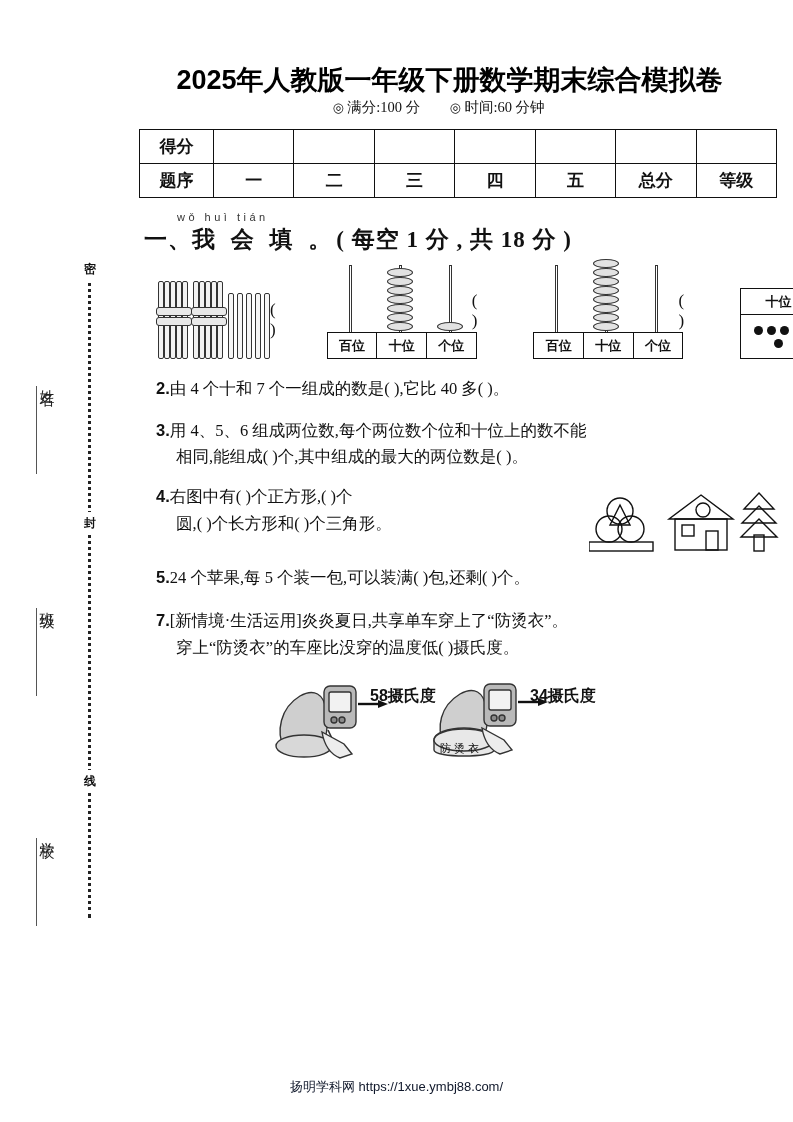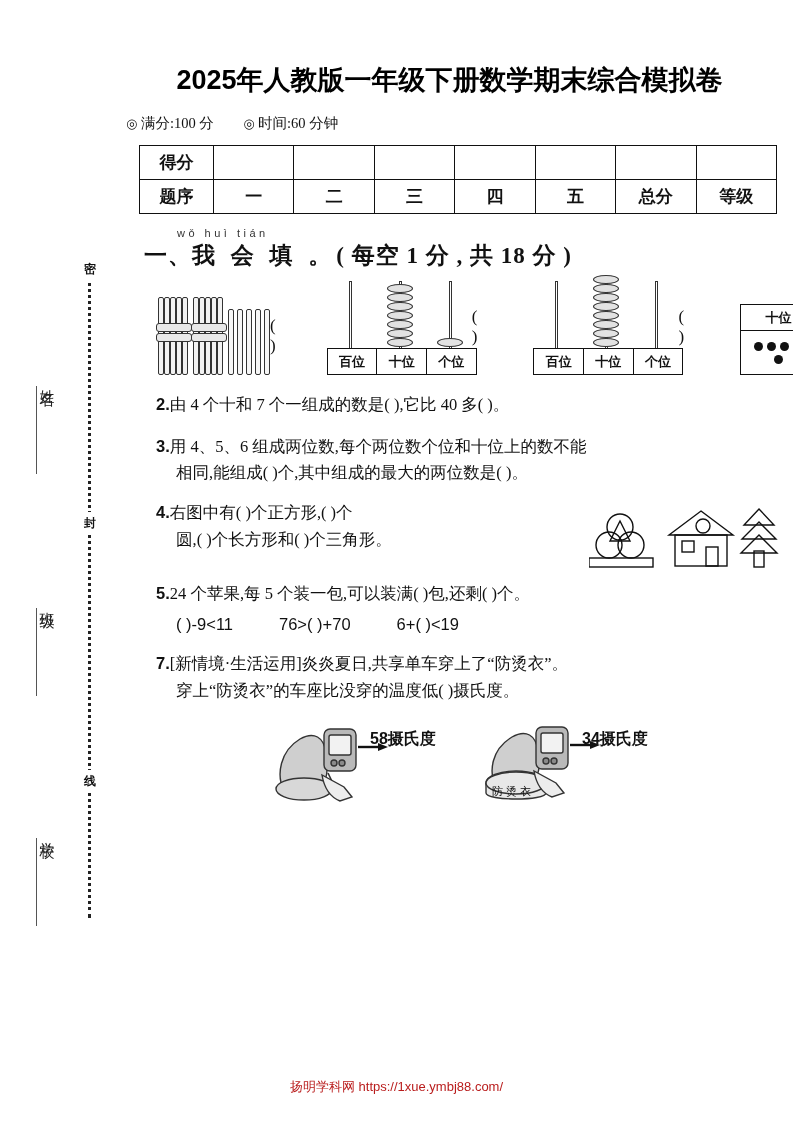--- a/index.html
+++ b/index.html
@@ -84,8 +84,7 @@
   }
 
   .meta {
-    margin-top: 16px;
-    text-align: left;
+    text-align: center;
     font-size: 14.5px;
     padding-right: 22px;
     white-space: nowrap;

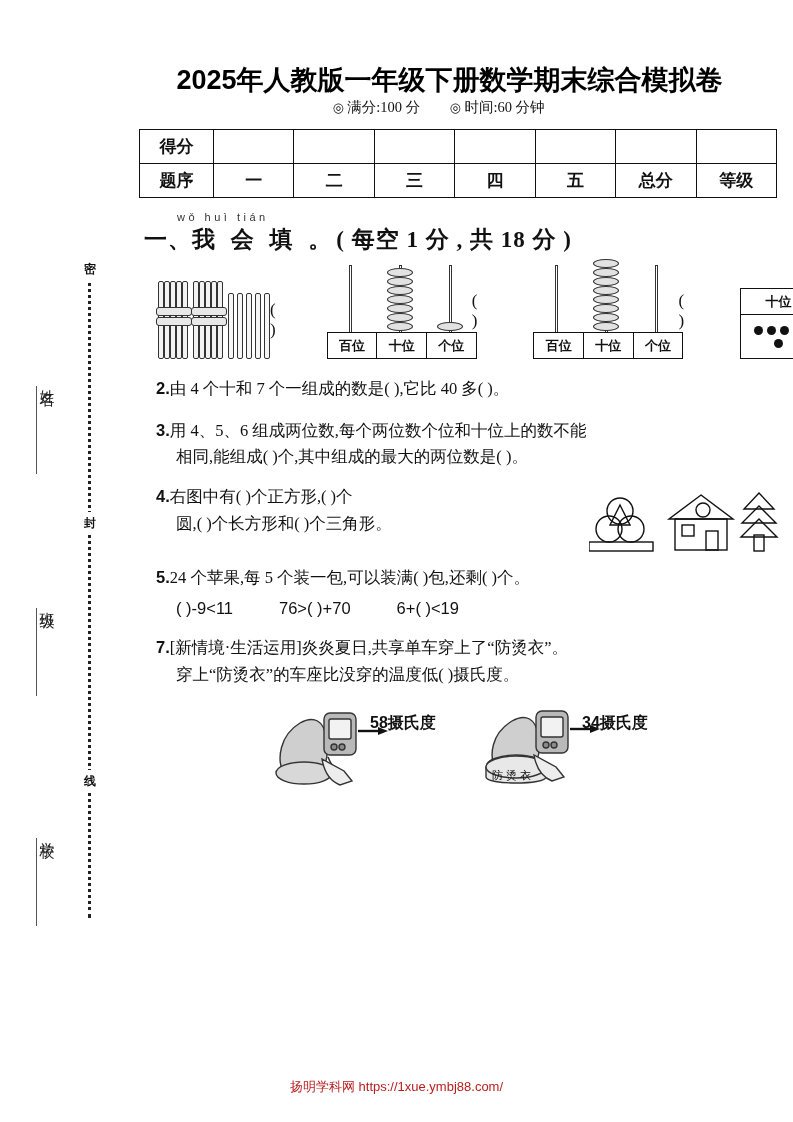--- a/index.html
+++ b/index.html
@@ -465,11 +465,6 @@
     <span class="qn">5.</span><span>24 个苹果,每 5 个装一包,可以装满(           )包,还剩(           )个。</span>
   </div>
 
-  <div class="q6row">
-    <span class="item">(          )-9&lt;11</span>
-    <span class="item">76&gt;(          )+70</span>
-    <span class="item">6+(          )&lt;19</span>
-  </div>
 
   <div class="q" style="margin-top:16px">
     <span class="qn">7.</span><span>[新情境·生活运用]炎炎夏日,共享单车穿上了“防烫衣”。</span><br>

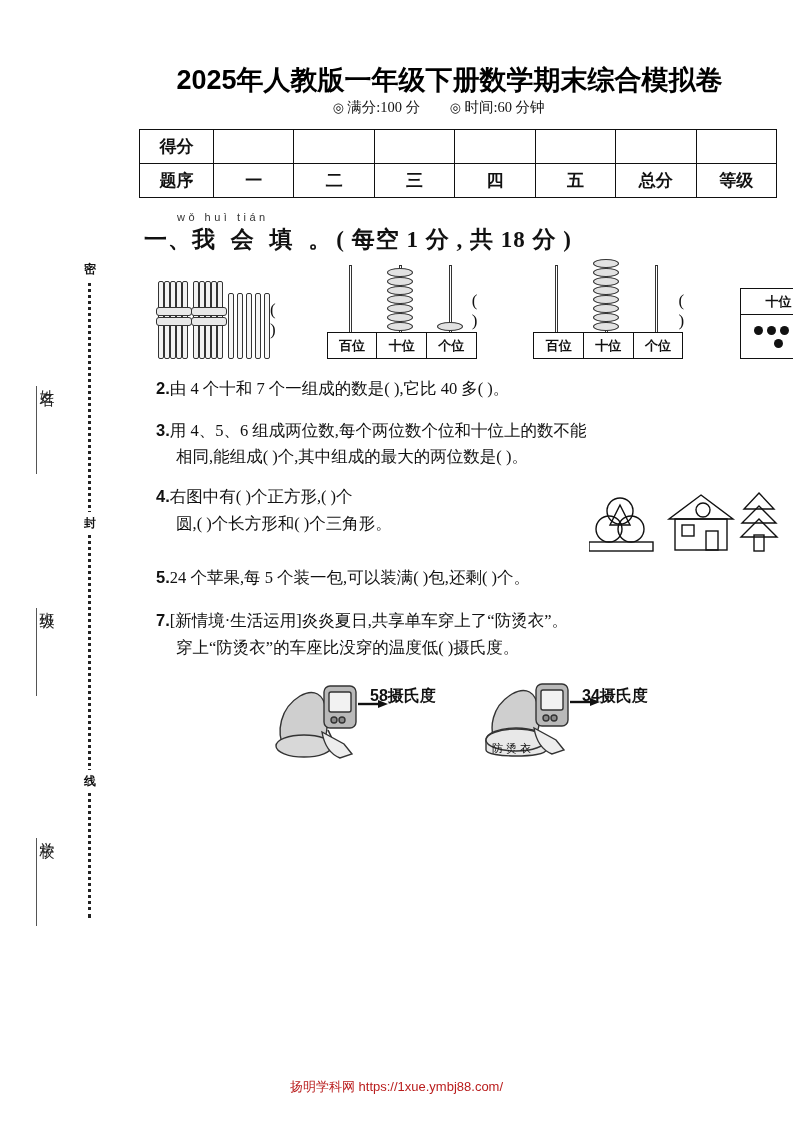--- a/index.html
+++ b/index.html
@@ -230,7 +230,6 @@
     margin-top: 8px;
     margin-left: 140px;
     display: flex;
-    gap: 52px;
     align-items: flex-end;
   }
   .seat { position: relative; width: 160px; height: 92px; }

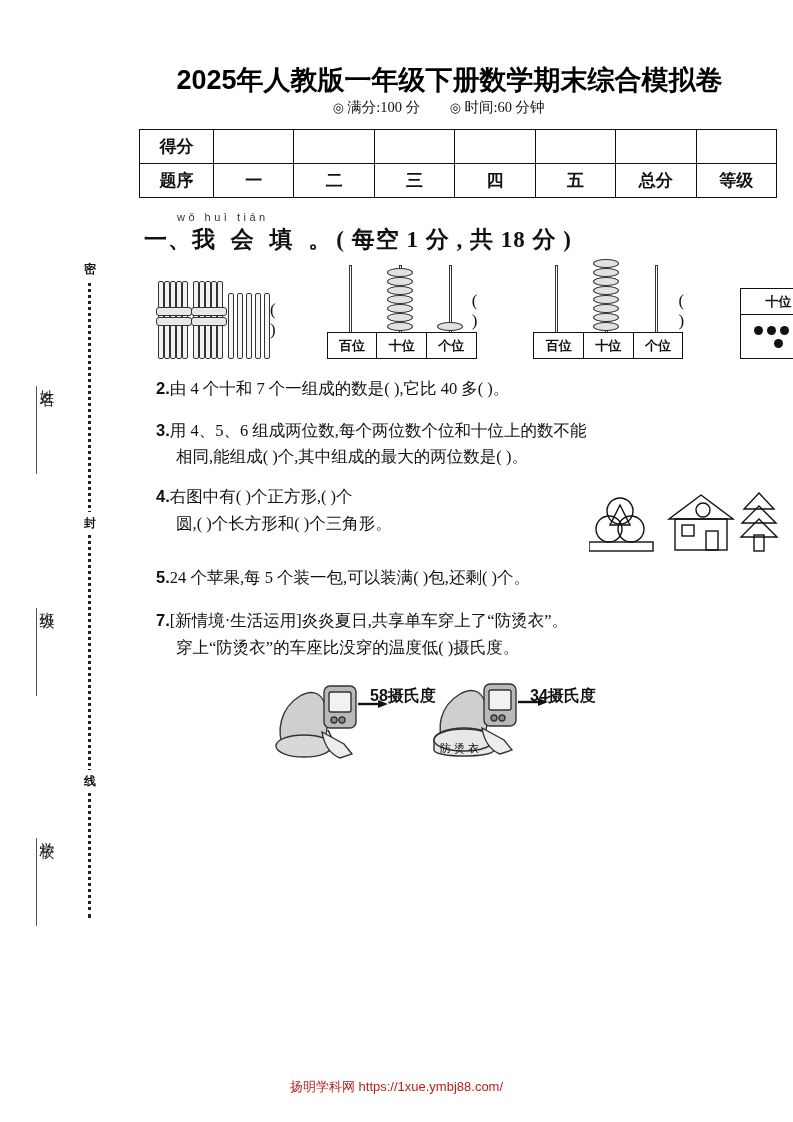--- a/index.html
+++ b/index.html
@@ -247,7 +247,7 @@
     width: 793px;
     text-align: center;
     font-size: 13px;
-    color: #b91c1c;
+    color: #0f172a;
     font-family: "Liberation Sans", sans-serif;
   }
 </style>

